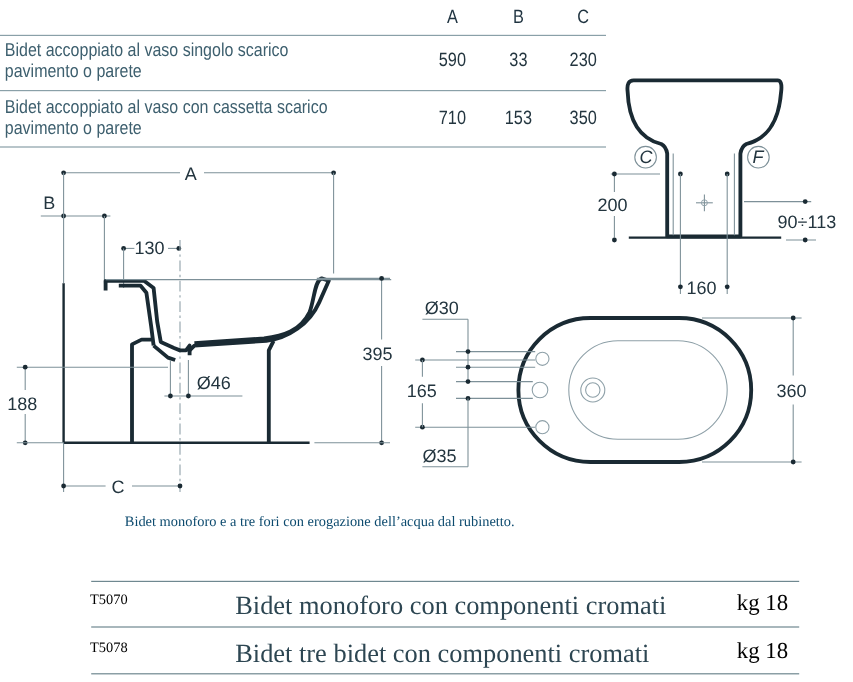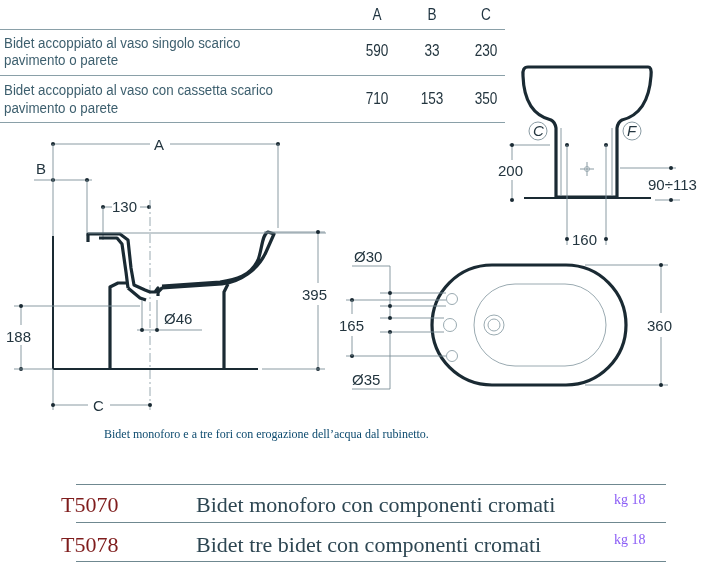--- a/index.html
+++ b/index.html
@@ -21,7 +21,7 @@
   
   .desc { position: absolute; left: 76px; top: 424px; font-size: 12px; line-height: 20px; color: #0c4a6e; white-space: nowrap; margin-left: 28px; }
   .prod-hr { position: absolute; left: 76px; width: 590px; height: 1px; background: #6f8890; }
-  .prod-code { position: absolute; left: 61px; font-size: 22px; color: #7f1d1d; }
+  .prod-code { position: absolute; left: 75px; font-size: 12px; color: #000000; }
   .prod-desc { position: absolute; left: 196px; font-size: 22px; color: #2d4652; white-space: nowrap; }
   .prod-weight { position: absolute; left: 614px; font-size: 14px; color: #8b5cf6; white-space: nowrap; text-align: right; }
 </style>

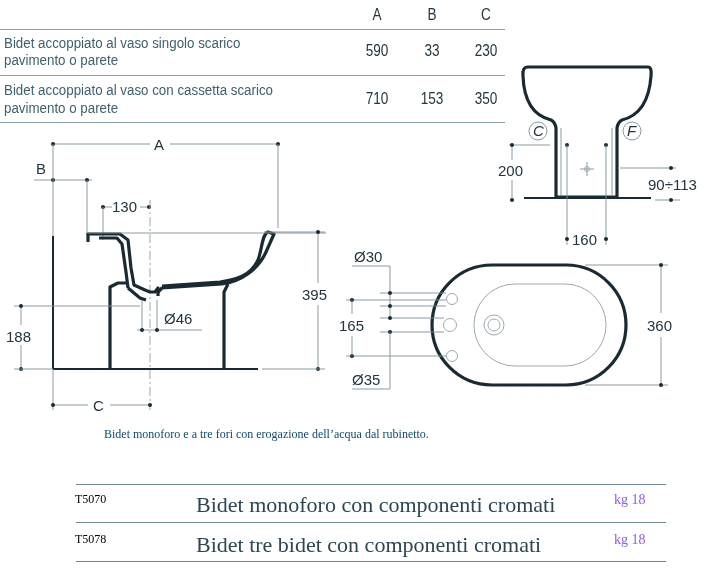--- a/index.html
+++ b/index.html
@@ -23,7 +23,7 @@
   .prod-hr { position: absolute; left: 76px; width: 590px; height: 1px; background: #6f8890; }
   .prod-code { position: absolute; left: 75px; font-size: 12px; color: #000000; }
   .prod-desc { position: absolute; left: 196px; font-size: 22px; color: #2d4652; white-space: nowrap; }
-  .prod-weight { position: absolute; left: 614px; font-size: 14px; color: #8b5cf6; white-space: nowrap; text-align: right; }
+  .prod-weight { position: absolute; left: 614px; font-size: 19px; color: #000000; white-space: nowrap; text-align: right; }
 </style>
 </head>
 <body>

